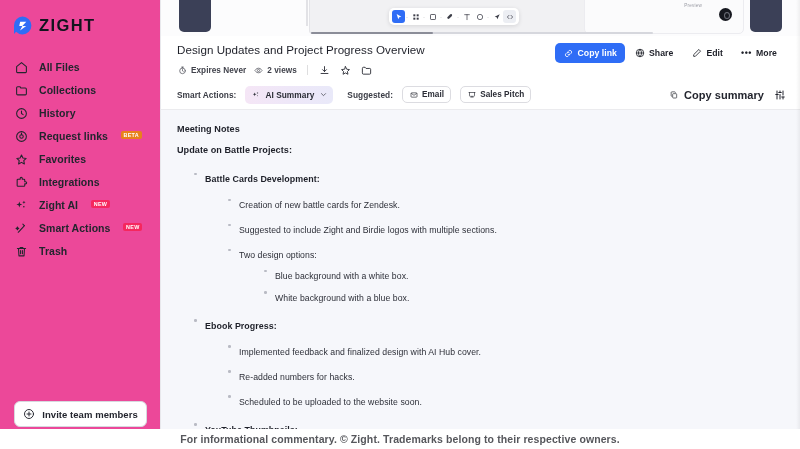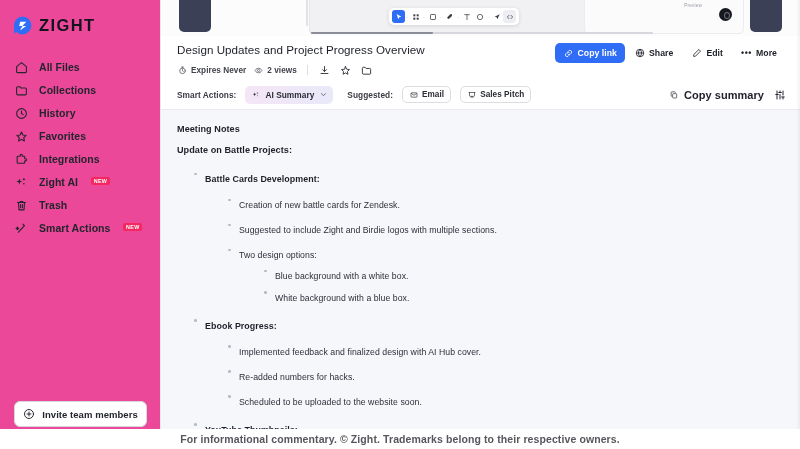--- a/index.html
+++ b/index.html
@@ -411,6 +411,17 @@
         <span class="nav-label">History</span>
       </div>
 
+      <div class="nav-item">
+        <span class="nav-ico">
+          <svg width="13" height="13" viewBox="0 0 24 24" fill="none" stroke="currentColor" stroke-width="2" stroke-linecap="round" stroke-linejoin="round">
+              <circle cx="12" cy="12" r="9"></circle>
+              <circle cx="12" cy="12" r="3.2"></circle>
+              <path d="M12 8.8V5.4"></path>
+            </svg>
+        </span>
+        <span class="nav-label">Request links</span>
+        <span class="badge beta">BETA</span>
+      </div>
 
       <div class="nav-item">
         <span class="nav-ico">

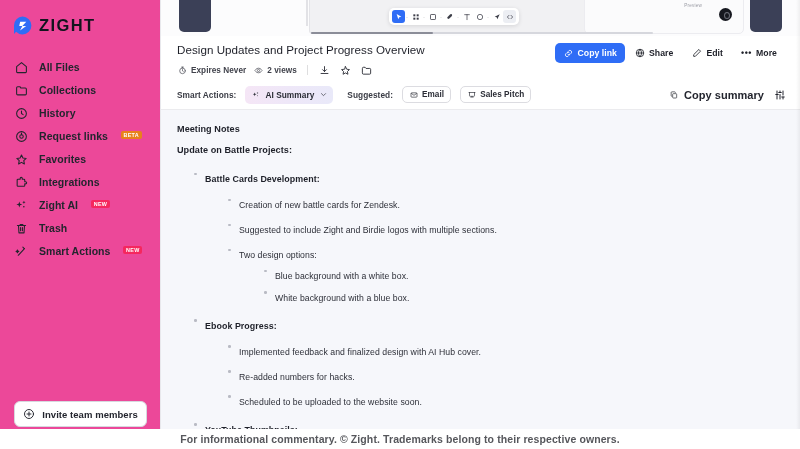--- a/index.html
+++ b/index.html
@@ -456,6 +456,18 @@
       <div class="nav-item">
         <span class="nav-ico">
           <svg width="13" height="13" viewBox="0 0 24 24" fill="none" stroke="currentColor" stroke-width="2" stroke-linecap="round" stroke-linejoin="round">
+              <path d="M6 19 17.5 6.5"></path>
+              <path d="m14.5 4 2.2 2.2"></path>
+              <path d="M4.5 9.3 5.3 11l1.7.8-1.7.8-.8 1.7-.8-1.7L2 11.8l1.7-.8z"></path>
+            </svg>
+        </span>
+        <span class="nav-label">Smart Actions</span>
+        <span class="badge new">NEW</span>
+      </div>
+
+      <div class="nav-item">
+        <span class="nav-ico">
+          <svg width="13" height="13" viewBox="0 0 24 24" fill="none" stroke="currentColor" stroke-width="2" stroke-linecap="round" stroke-linejoin="round">
               <path d="M4.5 6.5h15"></path>
               <path d="M9.5 6.5V4.5h5v2"></path>
               <path d="M6.5 6.5 7.3 20h9.4l.8-13.5"></path>
@@ -463,18 +475,6 @@
             </svg>
         </span>
         <span class="nav-label">Trash</span>
-      </div>
-
-      <div class="nav-item">
-        <span class="nav-ico">
-          <svg width="13" height="13" viewBox="0 0 24 24" fill="none" stroke="currentColor" stroke-width="2" stroke-linecap="round" stroke-linejoin="round">
-              <path d="M6 19 17.5 6.5"></path>
-              <path d="m14.5 4 2.2 2.2"></path>
-              <path d="M4.5 9.3 5.3 11l1.7.8-1.7.8-.8 1.7-.8-1.7L2 11.8l1.7-.8z"></path>
-            </svg>
-        </span>
-        <span class="nav-label">Smart Actions</span>
-        <span class="badge new">NEW</span>
       </div>
 
     </nav>

